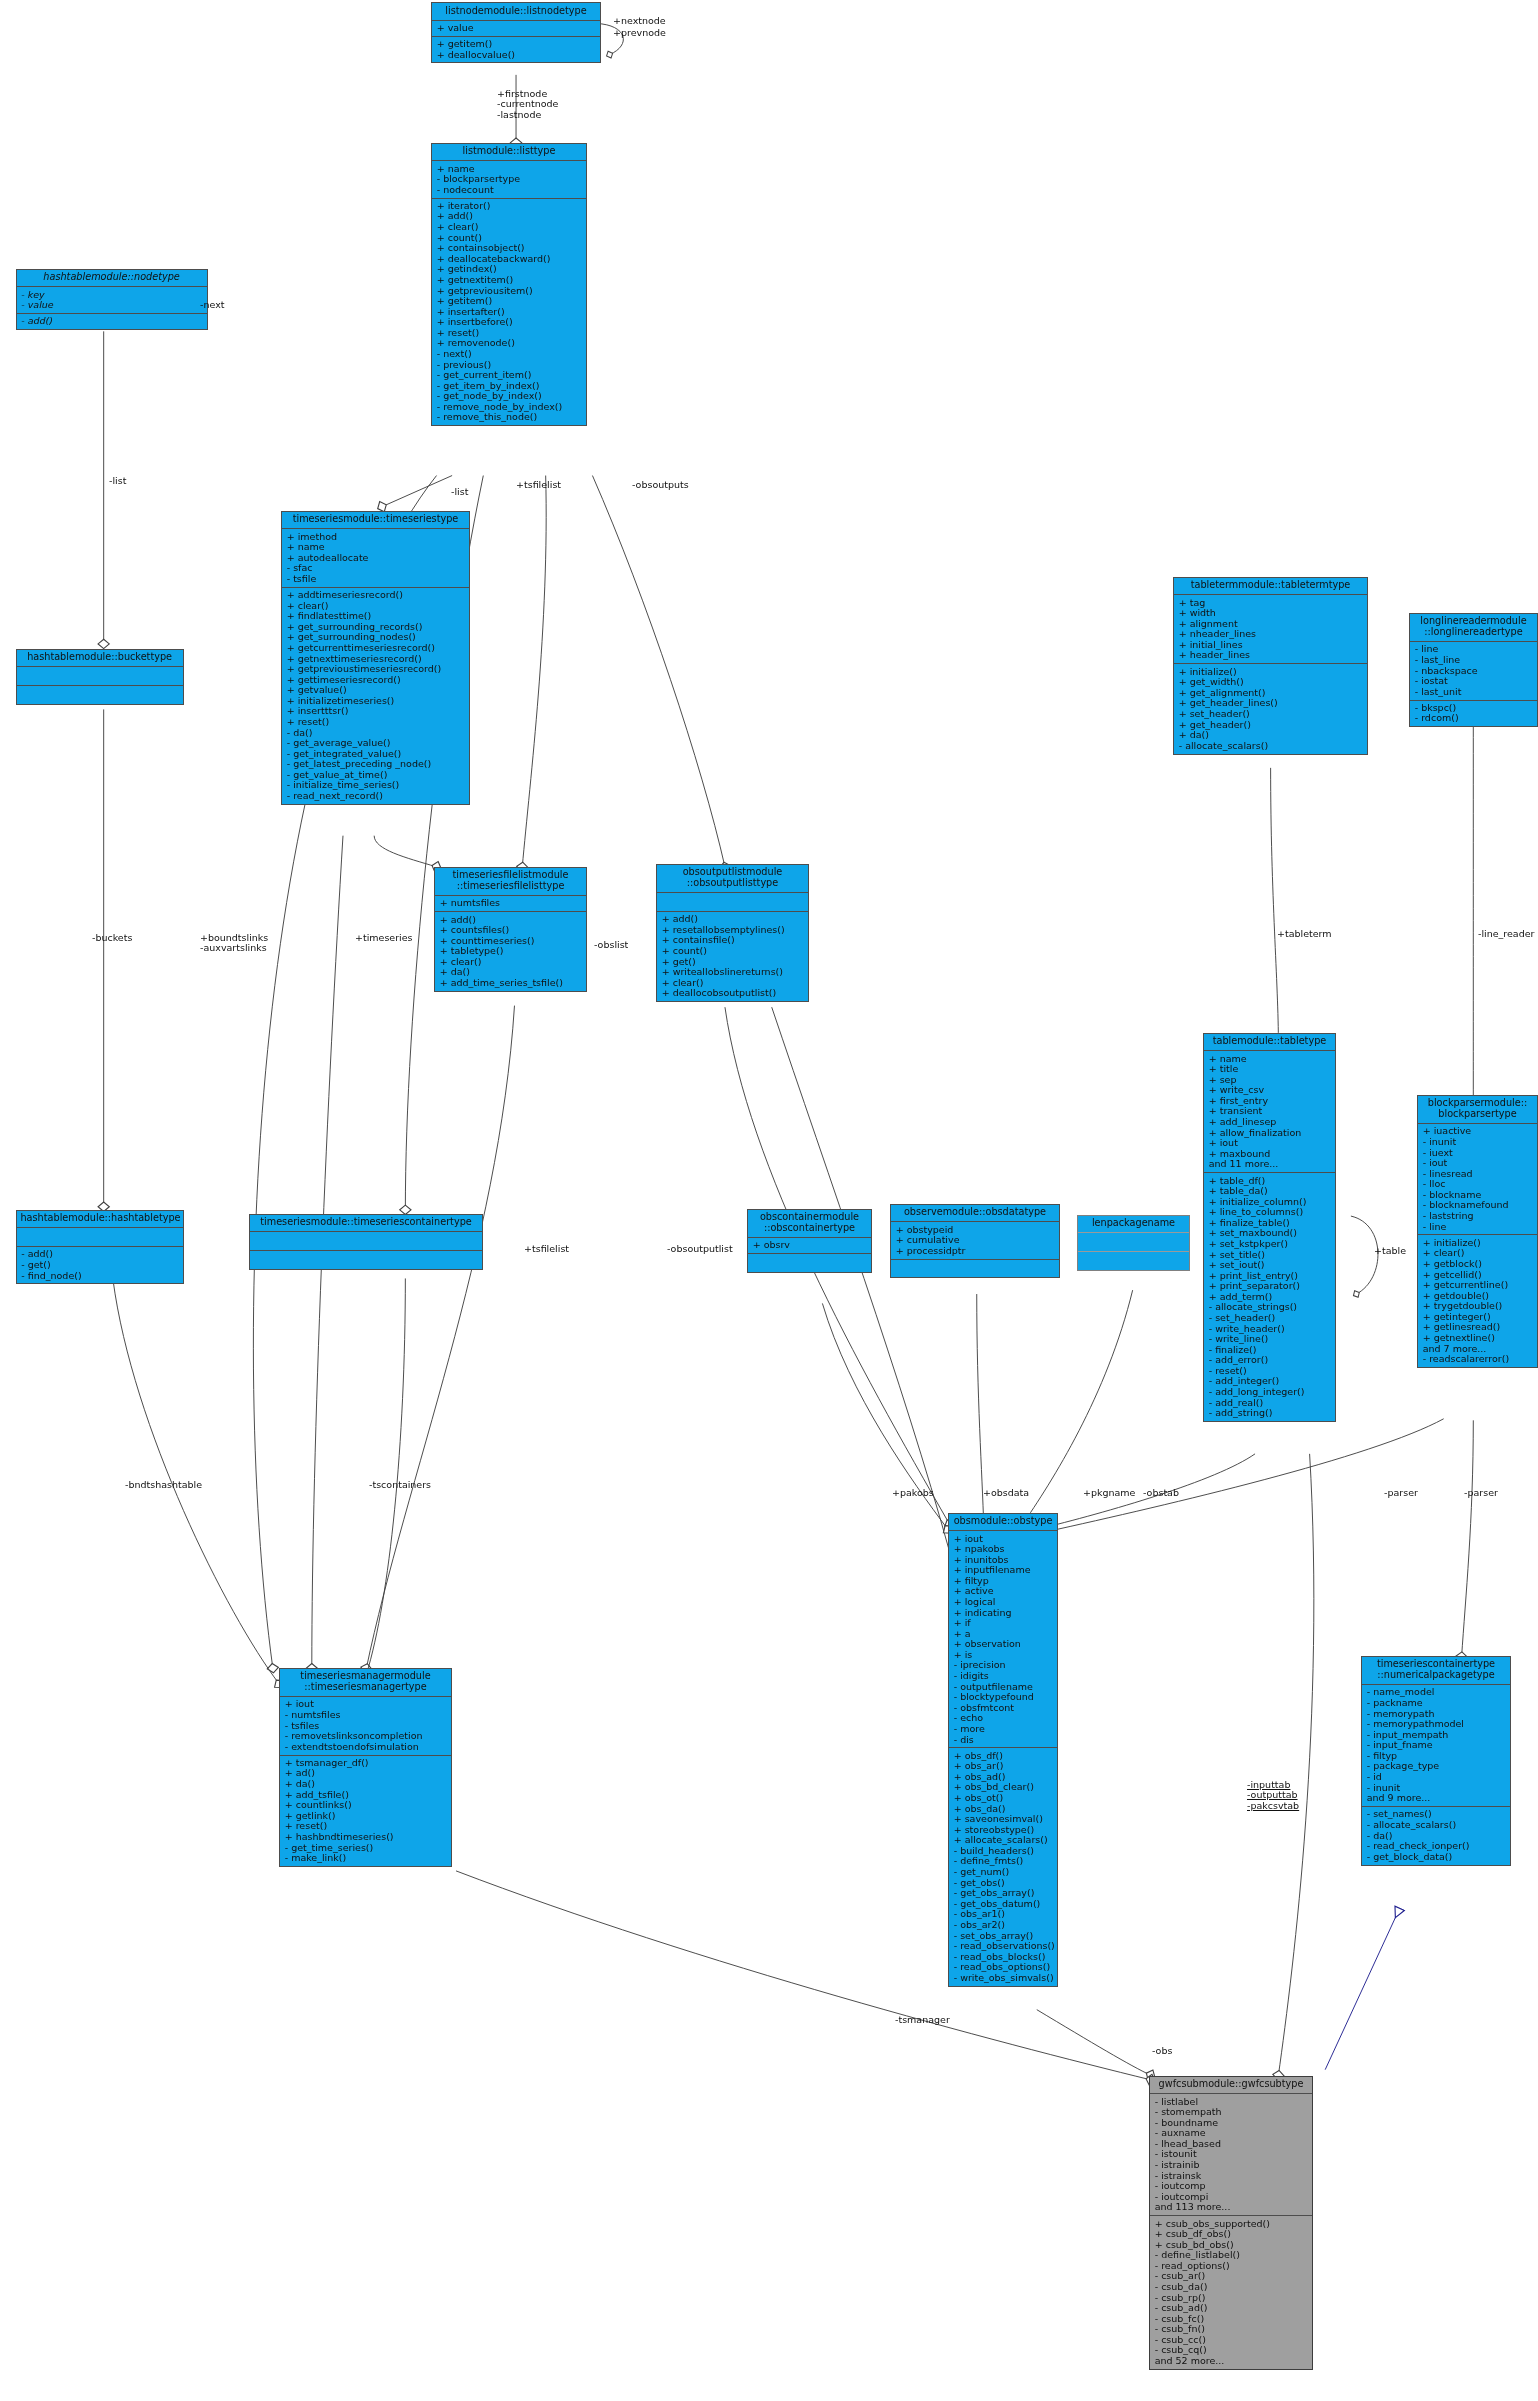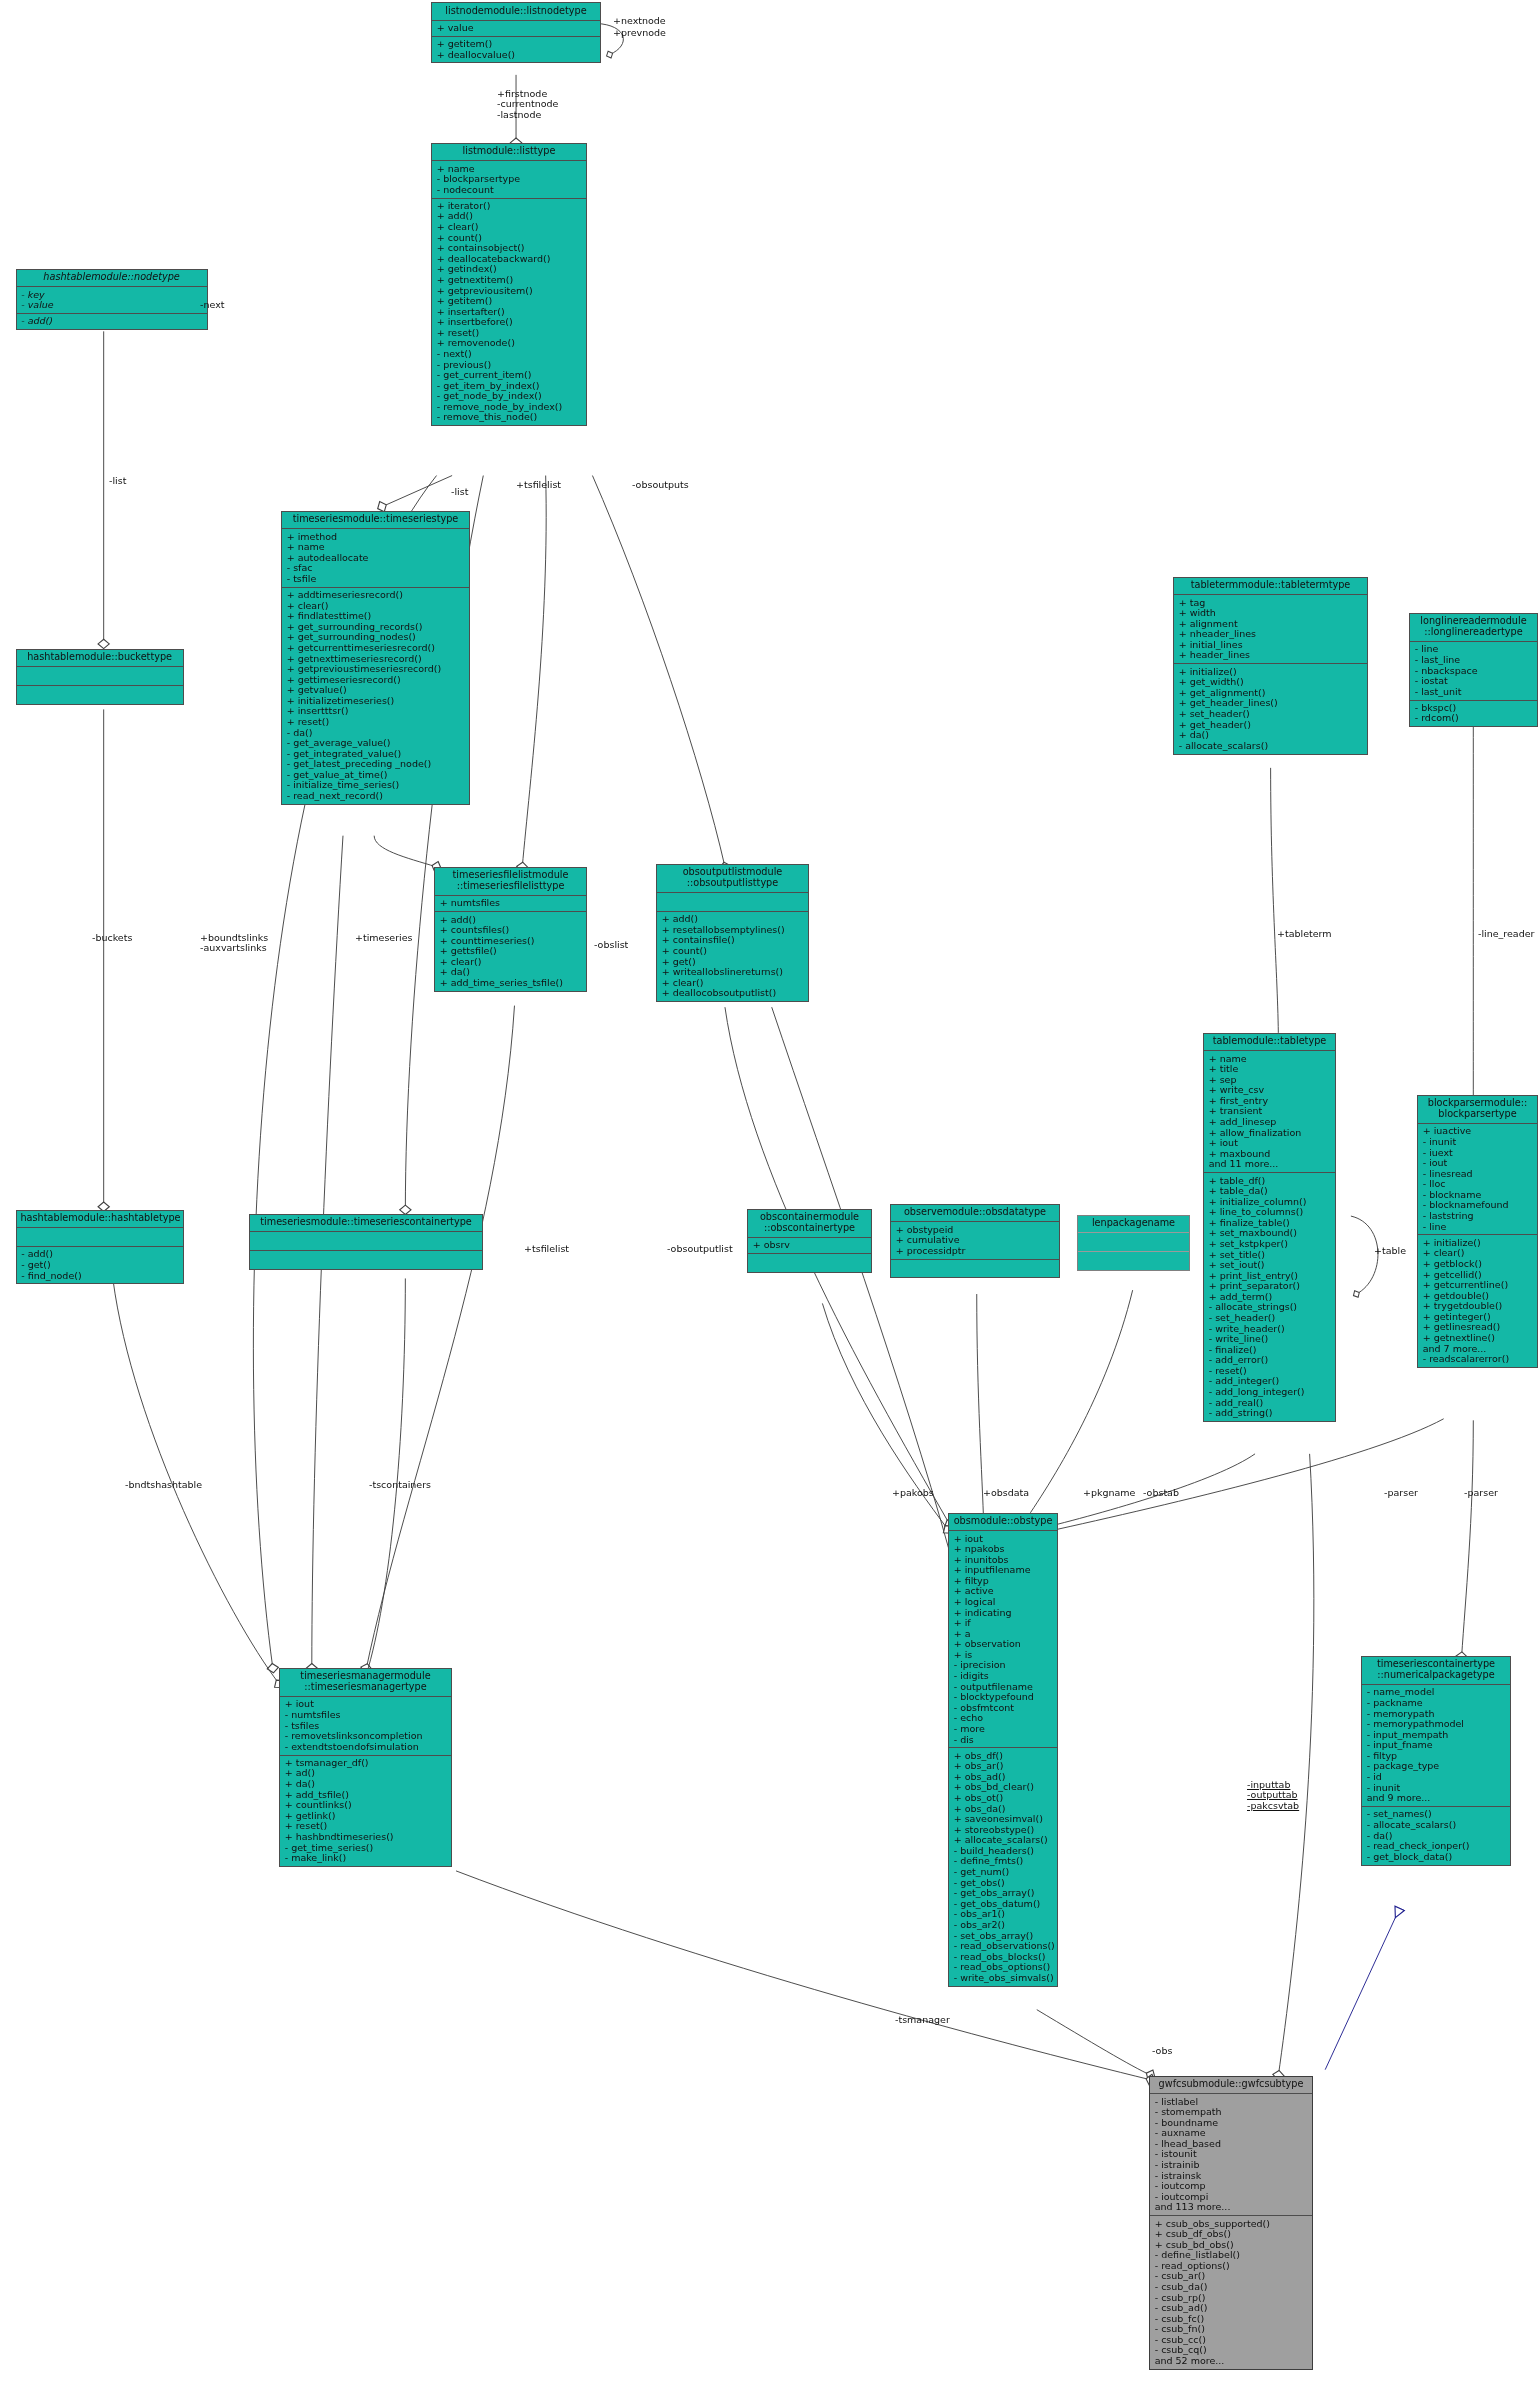--- a/index.html
+++ b/index.html
@@ -7,7 +7,7 @@
   #canvas{position:relative;width:1538px;height:2401px;background:#fff;overflow:hidden;}
   svg.edges{position:absolute;left:0;top:0;width:1538px;height:2401px;pointer-events:none;}
 
-  .uml{position:absolute;box-sizing:border-box;background:#14b8a6;border:1.2px solid #4d4d4d;}
+  .uml{position:absolute;box-sizing:border-box;background:#0ea5e9;border:1.2px solid #4d4d4d;}
   .uml.thin{border:0.8px solid #808080;}
   .uml.shaded{background:#9f9f9f;border:1.2px solid #3d3d3d;}
   .uml .cname{

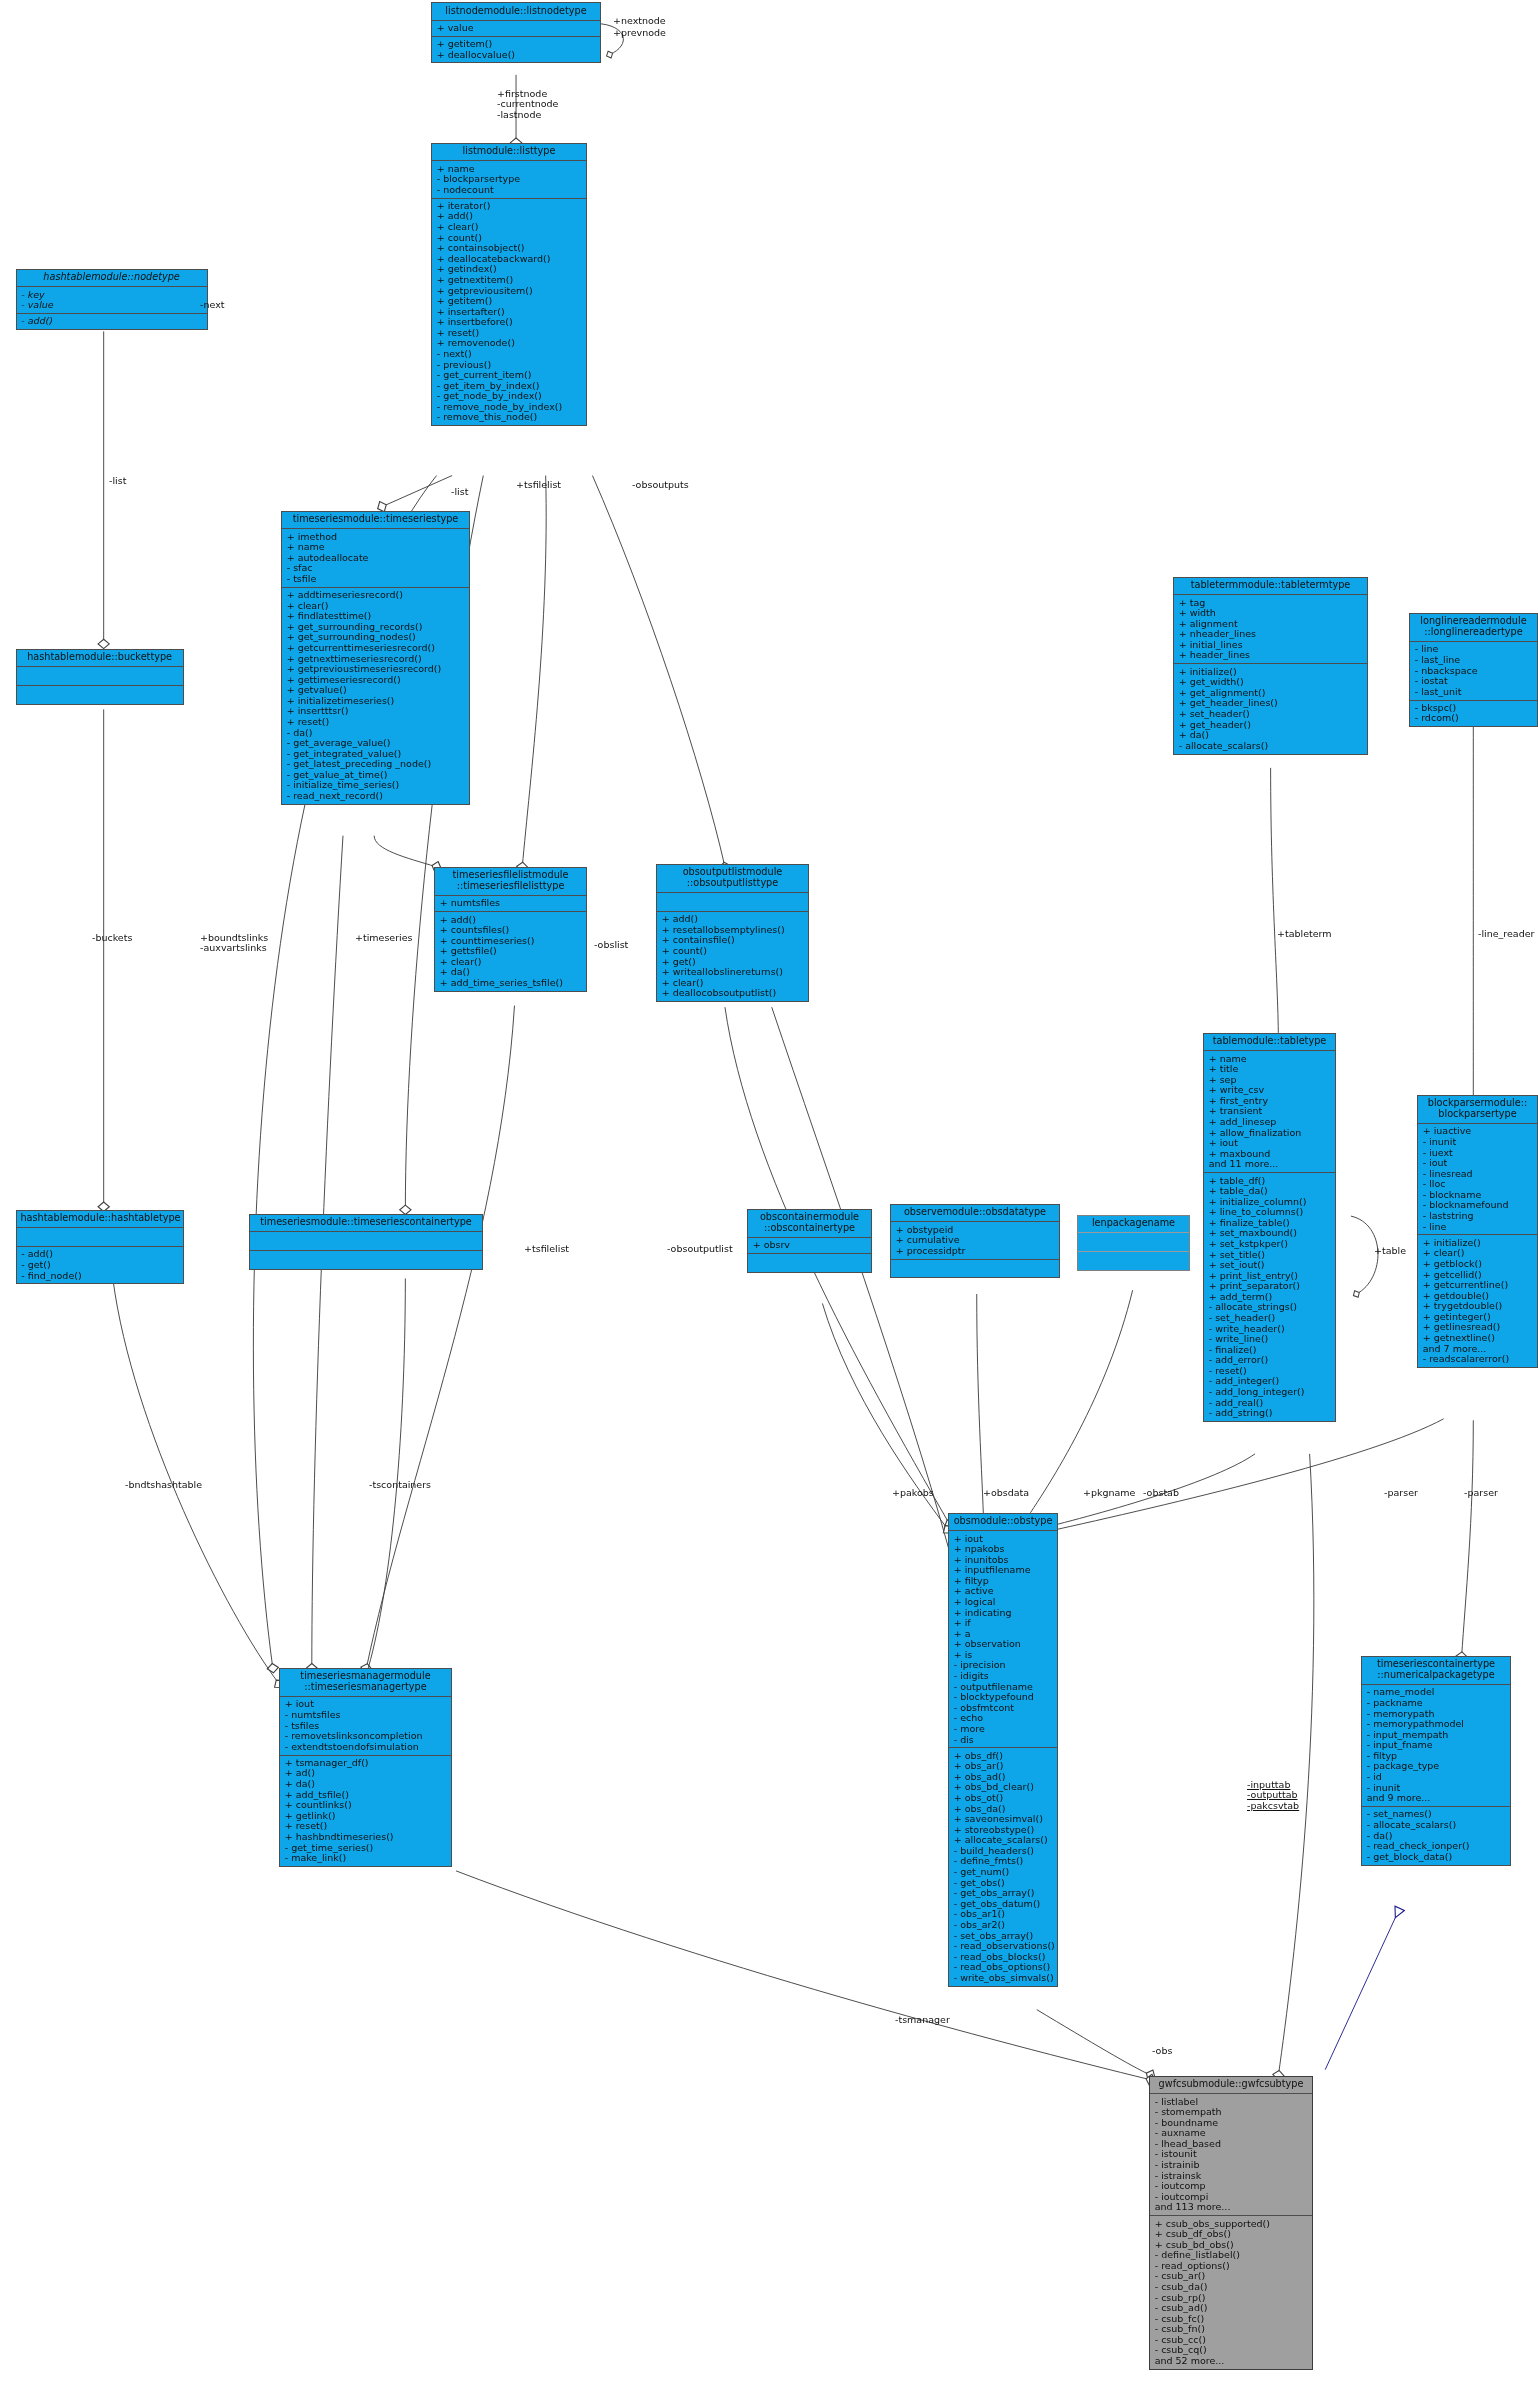--- a/index.html
+++ b/index.html
@@ -159,7 +159,7 @@
     <div class="cname">timeseriesfilelistmodule
 ::timeseriesfilelisttype</div>
     <div class="sec"><div class="row">+ numtsfiles</div></div>
-    <div class="sec last"><div class="row">+ add()</div><div class="row">+ countsfiles()</div><div class="row">+ counttimeseries()</div><div class="row">+ gettsfile()</div><div class="row">+ clear()</div><div class="row">+ da()</div><div class="row">+ add_time_series_tsfile()</div></div>
+    <div class="sec last"><div class="row">+ add()</div><div class="row">+ countsfiles()</div><div class="row">+ counttimeseries()</div><div class="row">+ tabletype()</div><div class="row">+ clear()</div><div class="row">+ da()</div><div class="row">+ add_time_series_tsfile()</div></div>
   </div>
 
   <div class="uml" style="left:656px;top:864px;width:153px;">

